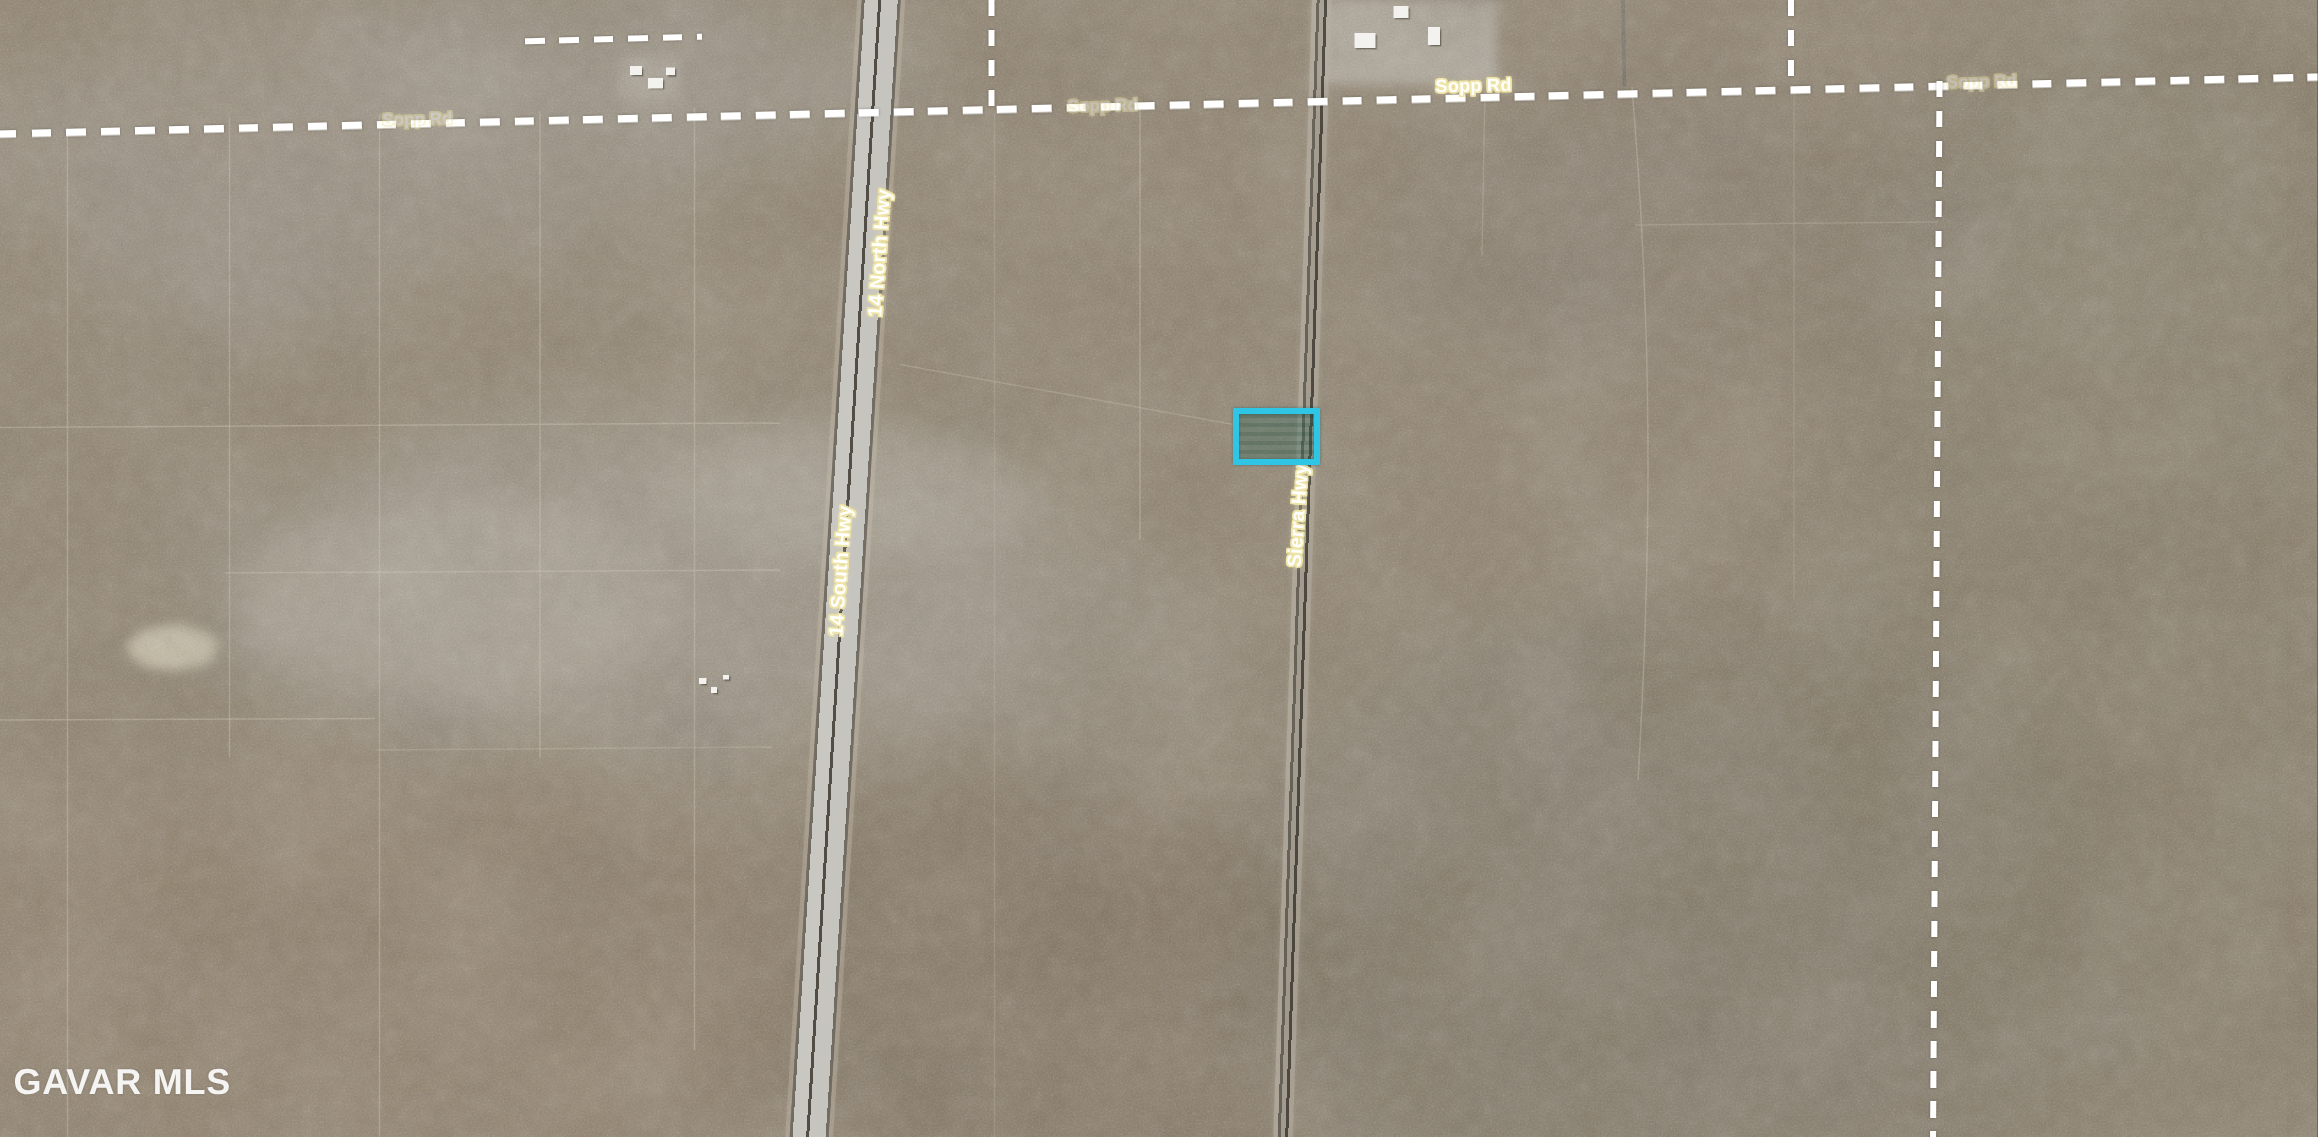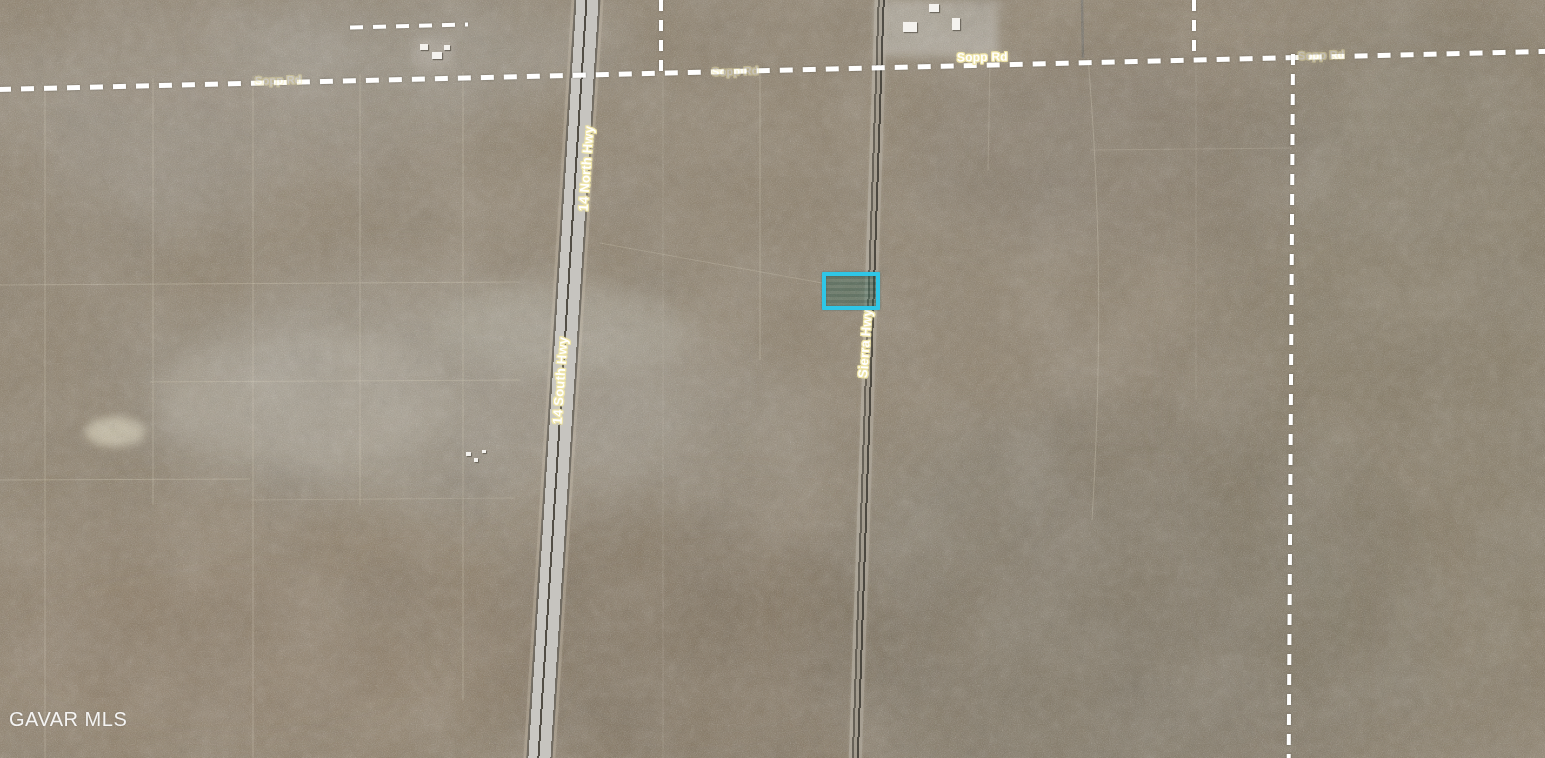--- a/index.html
+++ b/index.html
@@ -82,7 +82,7 @@
   
   .watermark{
     position:absolute;left:9px;top:708px;z-index:8;color:#fafafa;opacity:.95;
-    font-size:20px;font-weight:400;letter-spacing:.5px;
+    font-size:24px;font-weight:700;letter-spacing:.5px;
     text-shadow:0 0 2px rgba(80,75,65,.35);
   }
 </style>

